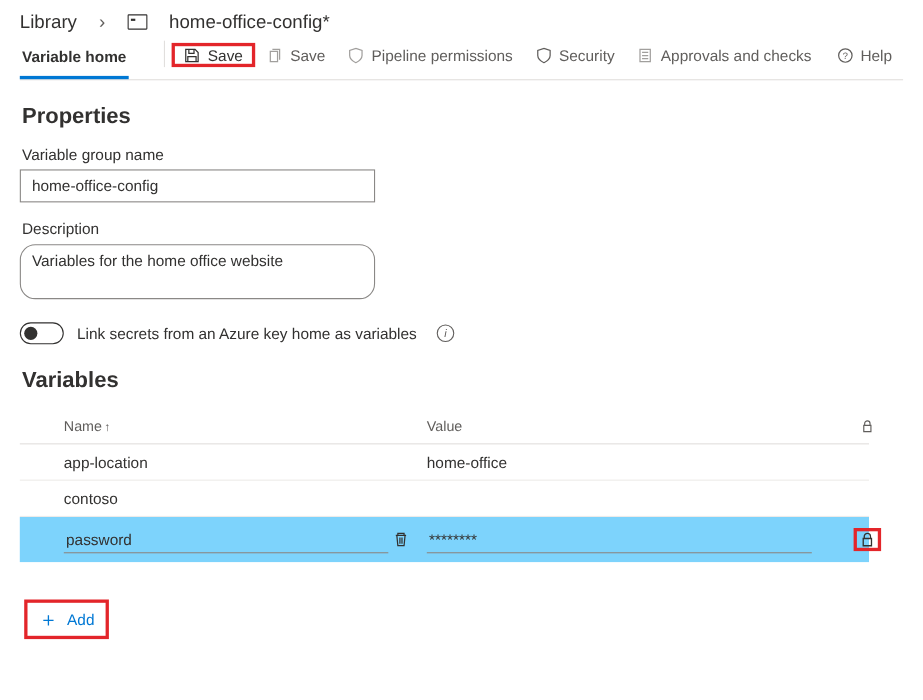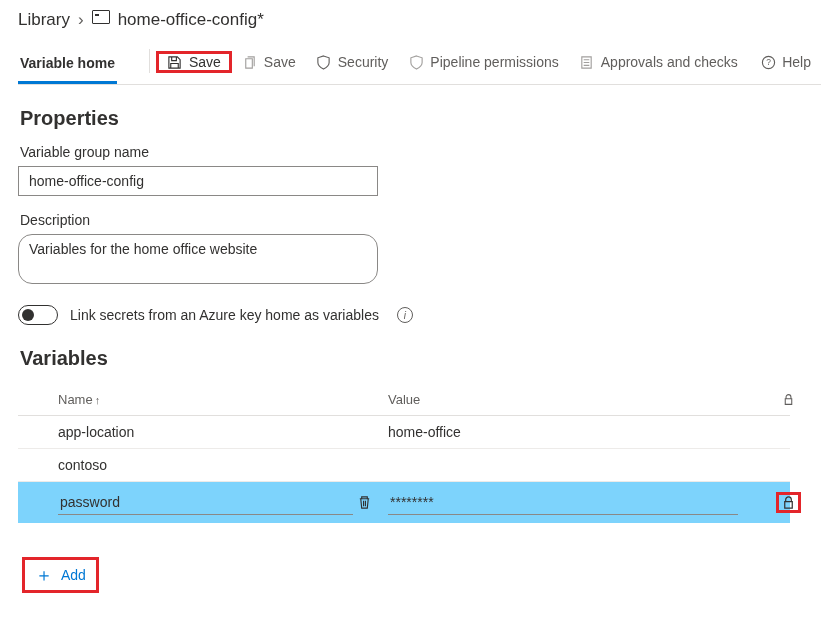--- a/index.html
+++ b/index.html
@@ -15,7 +15,7 @@
   .page { padding: 10px 18px 0 18px; }
 
   
-  .breadcrumb { display: flex; align-items: flex-start; gap: 8px; font-size: 17px; color: #323130; margin-bottom: 16px; }
+  .breadcrumb { display: flex; align-items: center; gap: 20px; font-size: 17px; color: #323130; margin-bottom: 4px; }
   .breadcrumb .sep { color: #605e5c; }
   .breadcrumb .icon-box { width: 18px; height: 14px; border: 1.3px solid #323130; border-radius: 1px; position: relative; display: inline-block; }
   .breadcrumb .icon-box::before { content:""; position:absolute; top:3px; left:2px; width:4px; height:2px; background:#323130; }

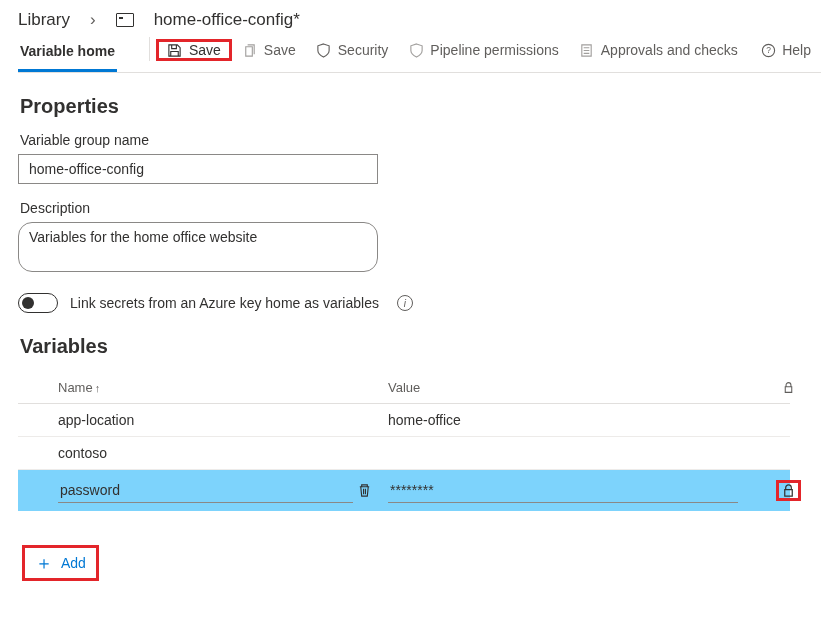--- a/index.html
+++ b/index.html
@@ -124,19 +124,19 @@
     <div class="tbtn">
       <span class="ic">
         <svg width="15" height="15" viewBox="0 0 16 16">
+            <path fill="none" stroke="#a19f9d" stroke-width="1.2" d="M8 1l6 2v5c0 4-6 7-6 7s-6-3-6-7V3z"></path>
+          </svg>
+      </span>
+      <span>Pipeline permissions</span>
+    </div>
+
+    <div class="tbtn">
+      <span class="ic">
+        <svg width="15" height="15" viewBox="0 0 16 16">
             <path fill="none" stroke="#605e5c" stroke-width="1.2" d="M8 1l6 2v5c0 4-6 7-6 7s-6-3-6-7V3z"></path>
           </svg>
       </span>
       <span>Security</span>
-    </div>
-
-    <div class="tbtn">
-      <span class="ic">
-        <svg width="15" height="15" viewBox="0 0 16 16">
-            <path fill="none" stroke="#a19f9d" stroke-width="1.2" d="M8 1l6 2v5c0 4-6 7-6 7s-6-3-6-7V3z"></path>
-          </svg>
-      </span>
-      <span>Pipeline permissions</span>
     </div>
 
     <div class="tbtn">

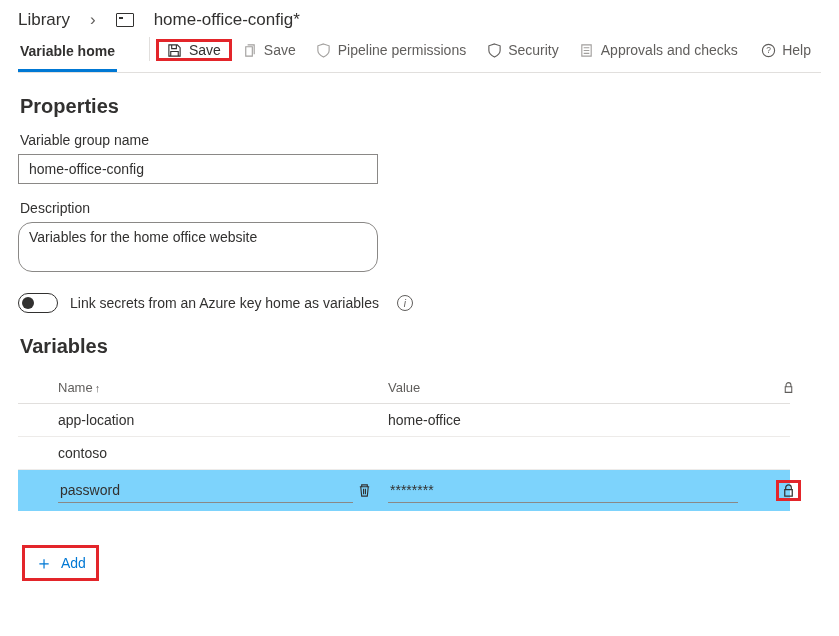--- a/index.html
+++ b/index.html
@@ -40,7 +40,7 @@
   h2.section { font-size: 20px; font-weight: 600; margin: 22px 0 14px 2px; }
   .field-label { font-size: 14px; color: #323130; margin: 4px 0 6px 2px; }
   .text-input {
-    width: 360px; border: 1px solid #8a8886; padding: 6px 10px; font-size: 14px; font-family: inherit;
+    width: 323px; border: 1px solid #8a8886; padding: 6px 10px; font-size: 14px; font-family: inherit;
     color: #323130; background:#fff;
   }
   .text-area { height: 50px; resize: none; border-radius: 14px; }

